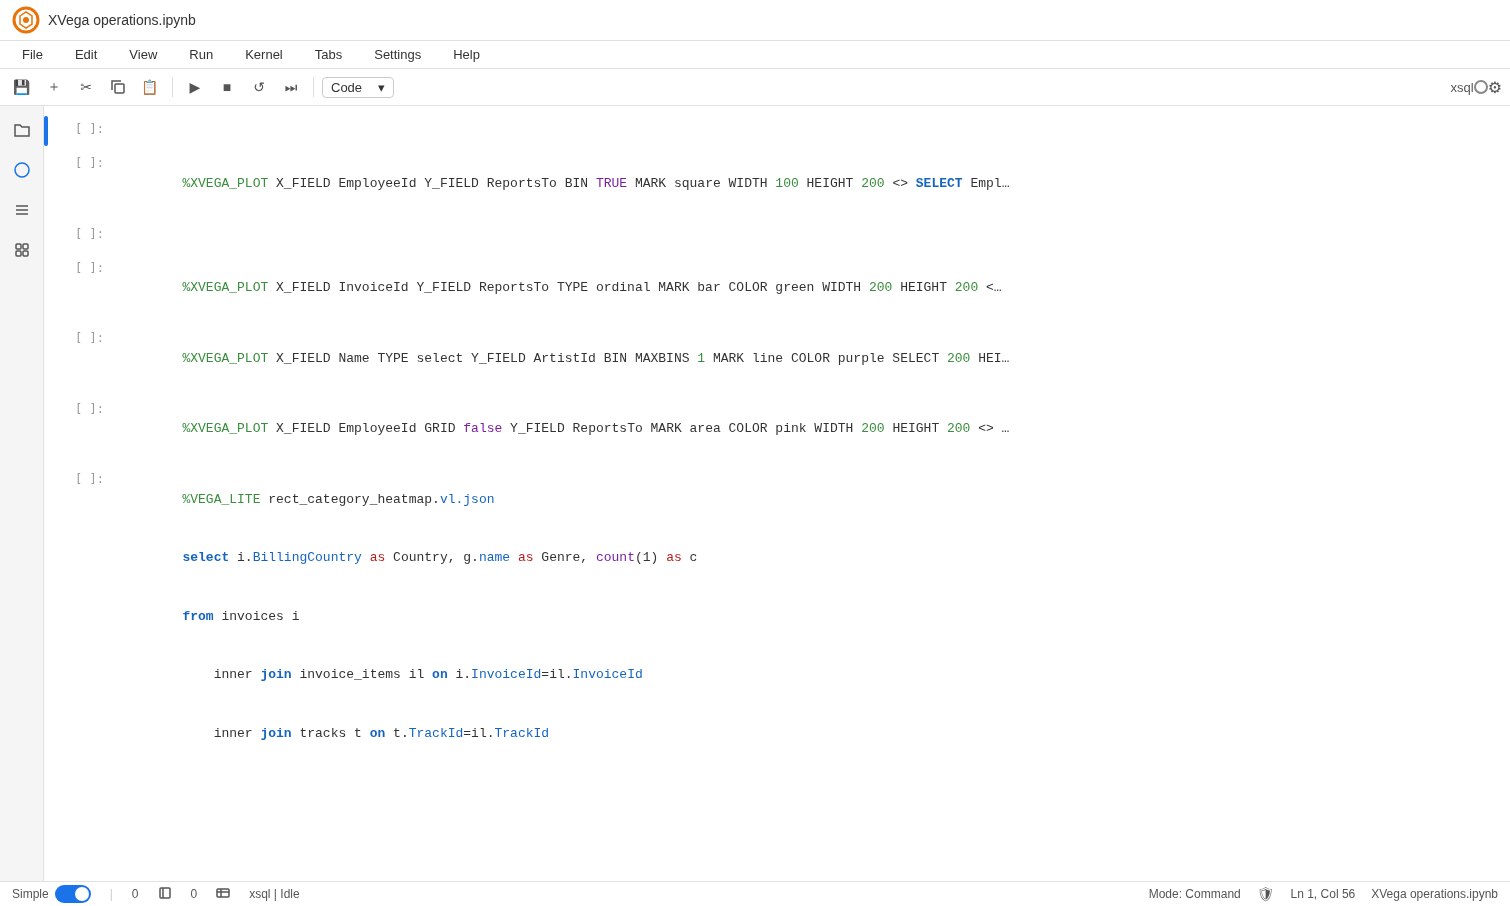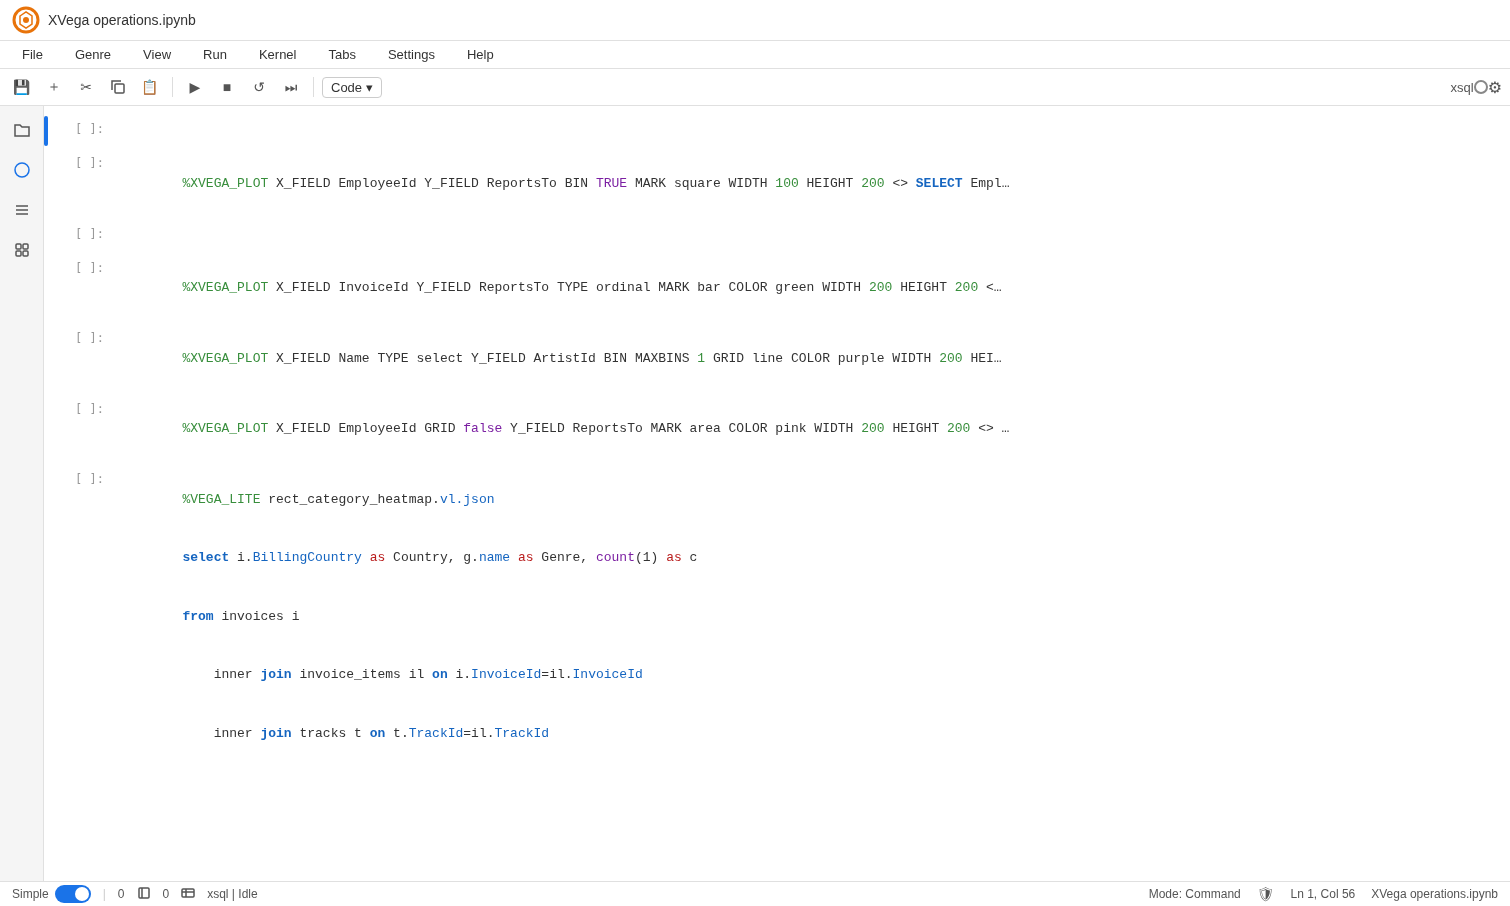--- a/index.html
+++ b/index.html
@@ -253,7 +253,7 @@
 
 <div class="menu-bar">
   <span class="menu-item">File</span>
-  <span class="menu-item">Genre</span>
+  <span class="menu-item">Edit</span>
   <span class="menu-item">View</span>
   <span class="menu-item">Run</span>
   <span class="menu-item">Kernel</span>

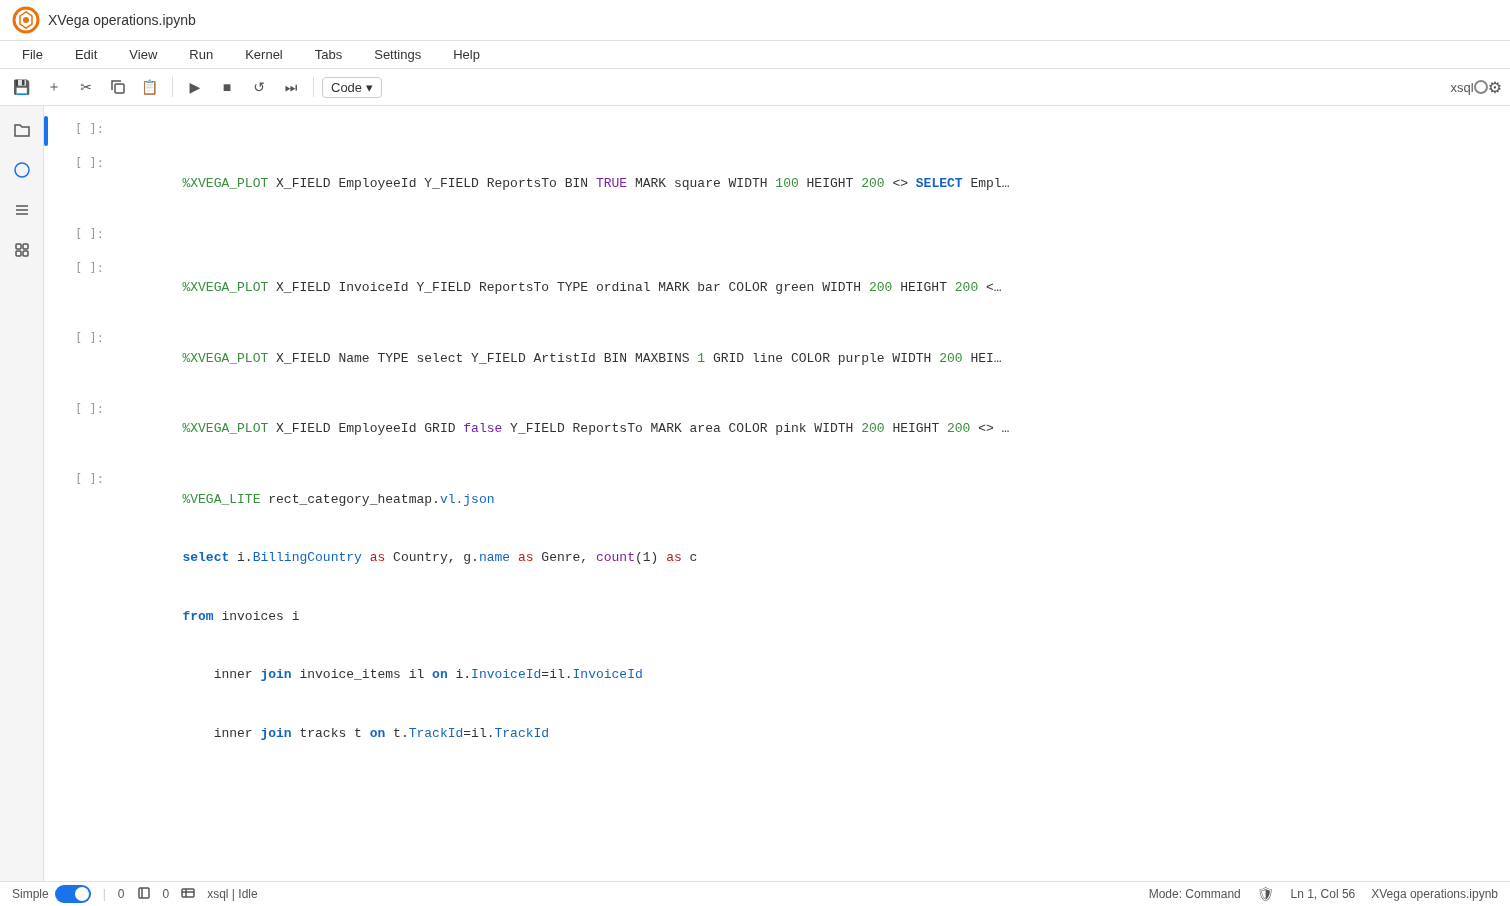--- a/index.html
+++ b/index.html
@@ -75,7 +75,7 @@
     .toolbar-dropdown {
       display: flex;
       align-items: center;
-      gap: 4px;
+      gap: 16px;
       border: 1px solid #ccc;
       border-radius: 4px;
       padding: 2px 8px;

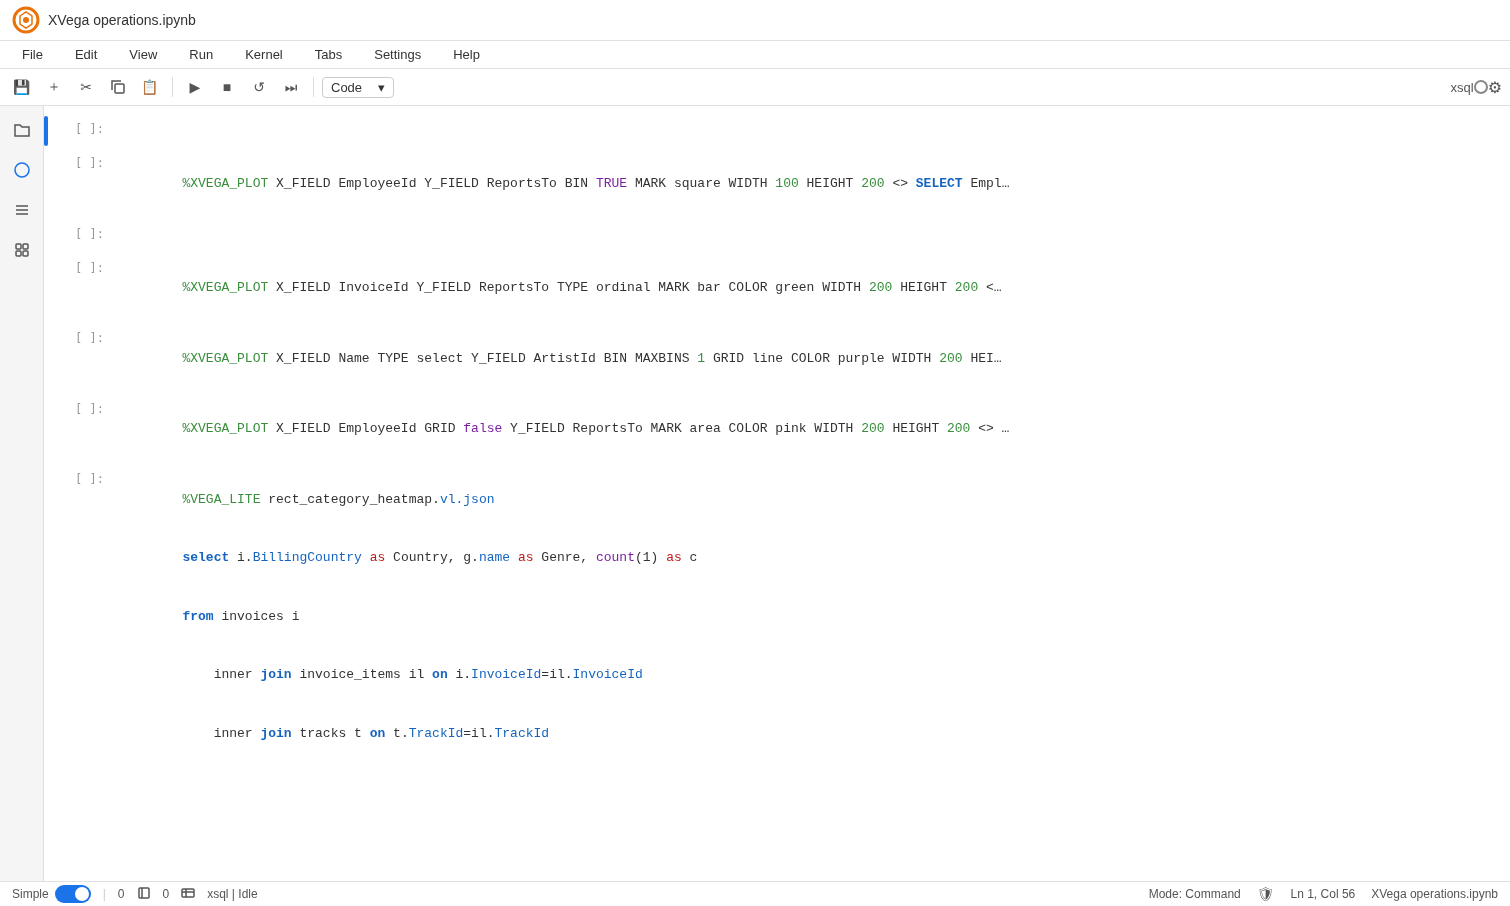--- a/index.html
+++ b/index.html
@@ -352,7 +352,7 @@
       <div class="cell-indicator empty"></div>
       <div class="cell-gutter">[ ]:</div>
       <div class="cell-content code">
-        <span class="kw-magic">%XVEGA_PLOT</span><span class="kw-normal"> X_FIELD Name TYPE select Y_FIELD ArtistId BIN MAXBINS </span><span class="kw-number">1</span><span class="kw-normal"> GRID line COLOR purple WIDTH </span><span class="kw-number">200</span><span class="kw-normal"> HEI…</span>
+        <span class="kw-magic">%XVEGA_PLOT</span><span class="kw-normal"> X_FIELD Name TYPE select Y_FIELD ArtistId BIN MAXBINS </span><span class="kw-number">1</span><span class="kw-normal"> MARK line COLOR purple SELECT </span><span class="kw-number">200</span><span class="kw-normal"> HEI…</span>
       </div>
     </div>
 

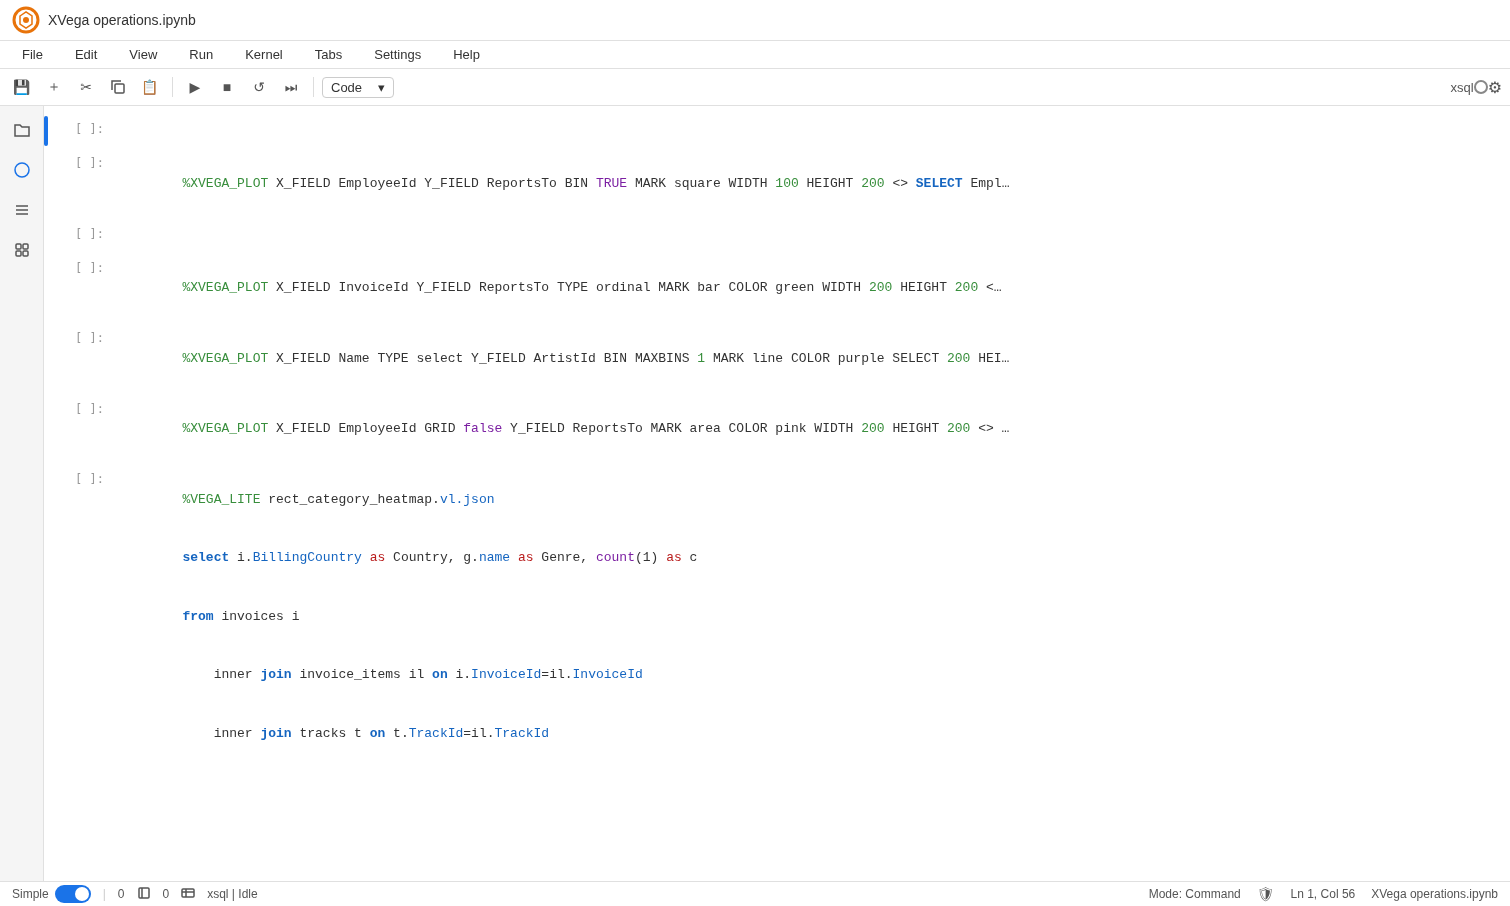--- a/index.html
+++ b/index.html
@@ -211,7 +211,7 @@
       border-top: 1px solid #e0e0e0;
       font-size: 12px;
       color: #555;
-      gap: 12px;
+      gap: 19px;
     }
     .status-toggle {
       display: flex;

